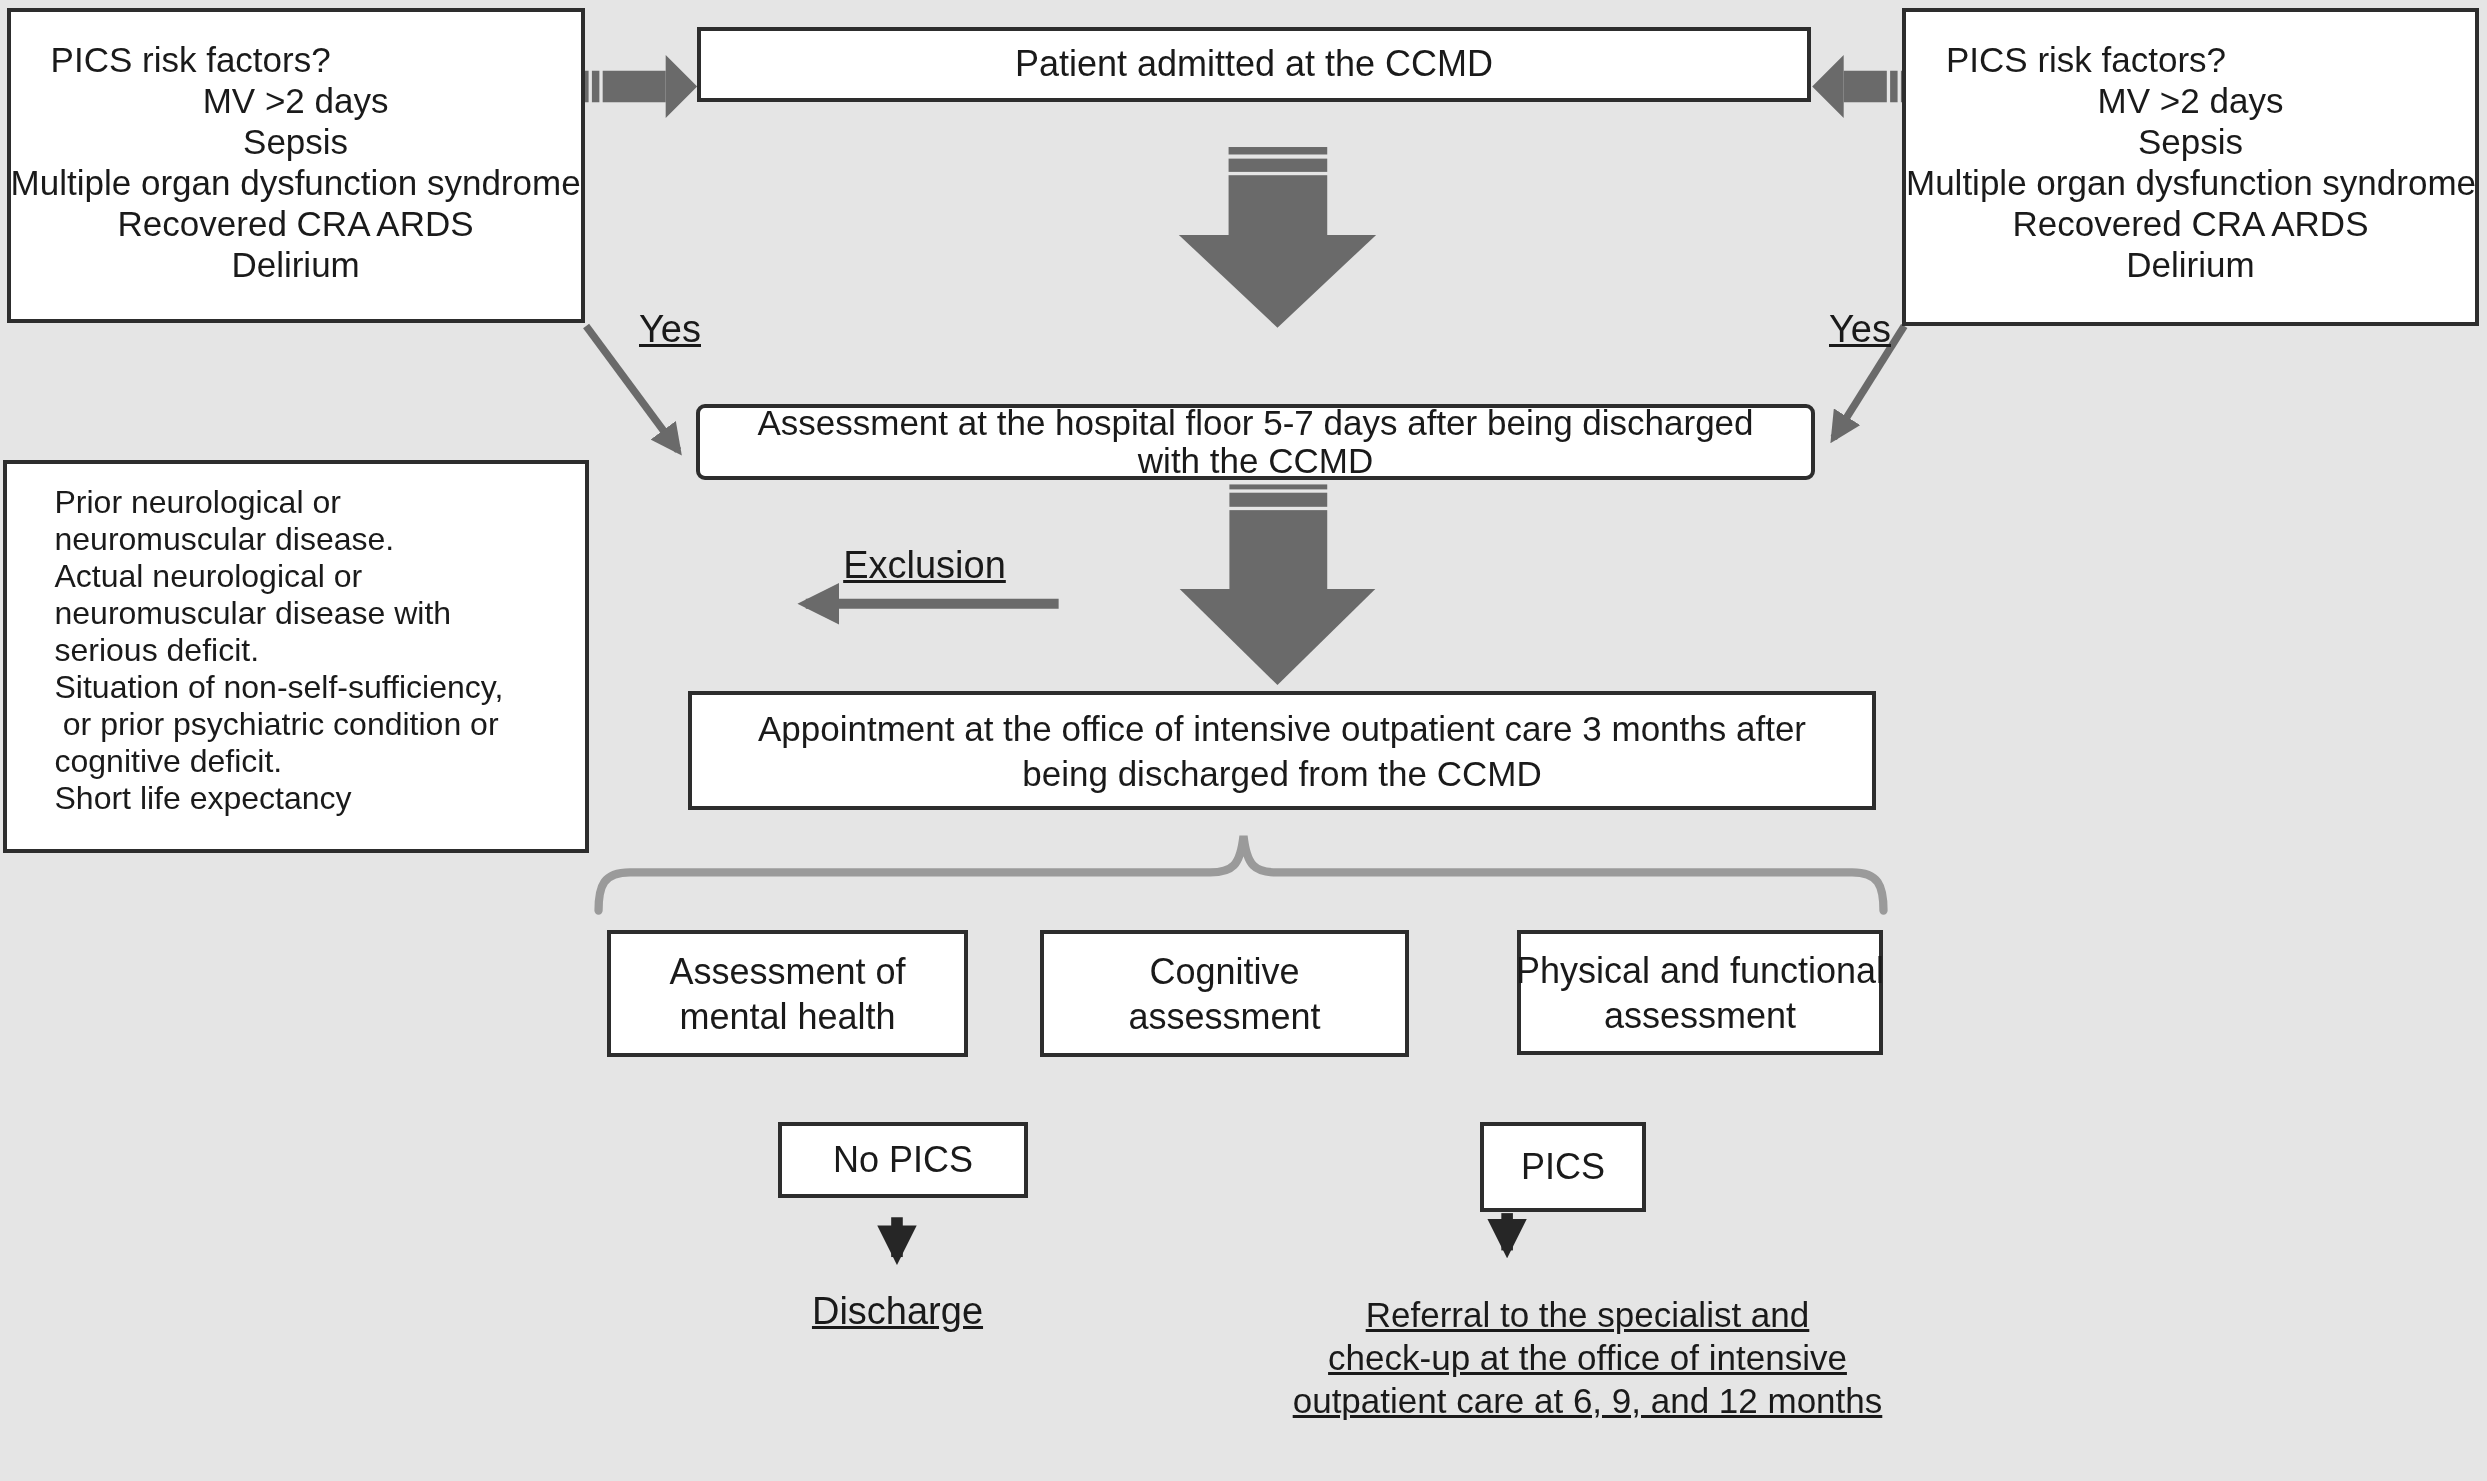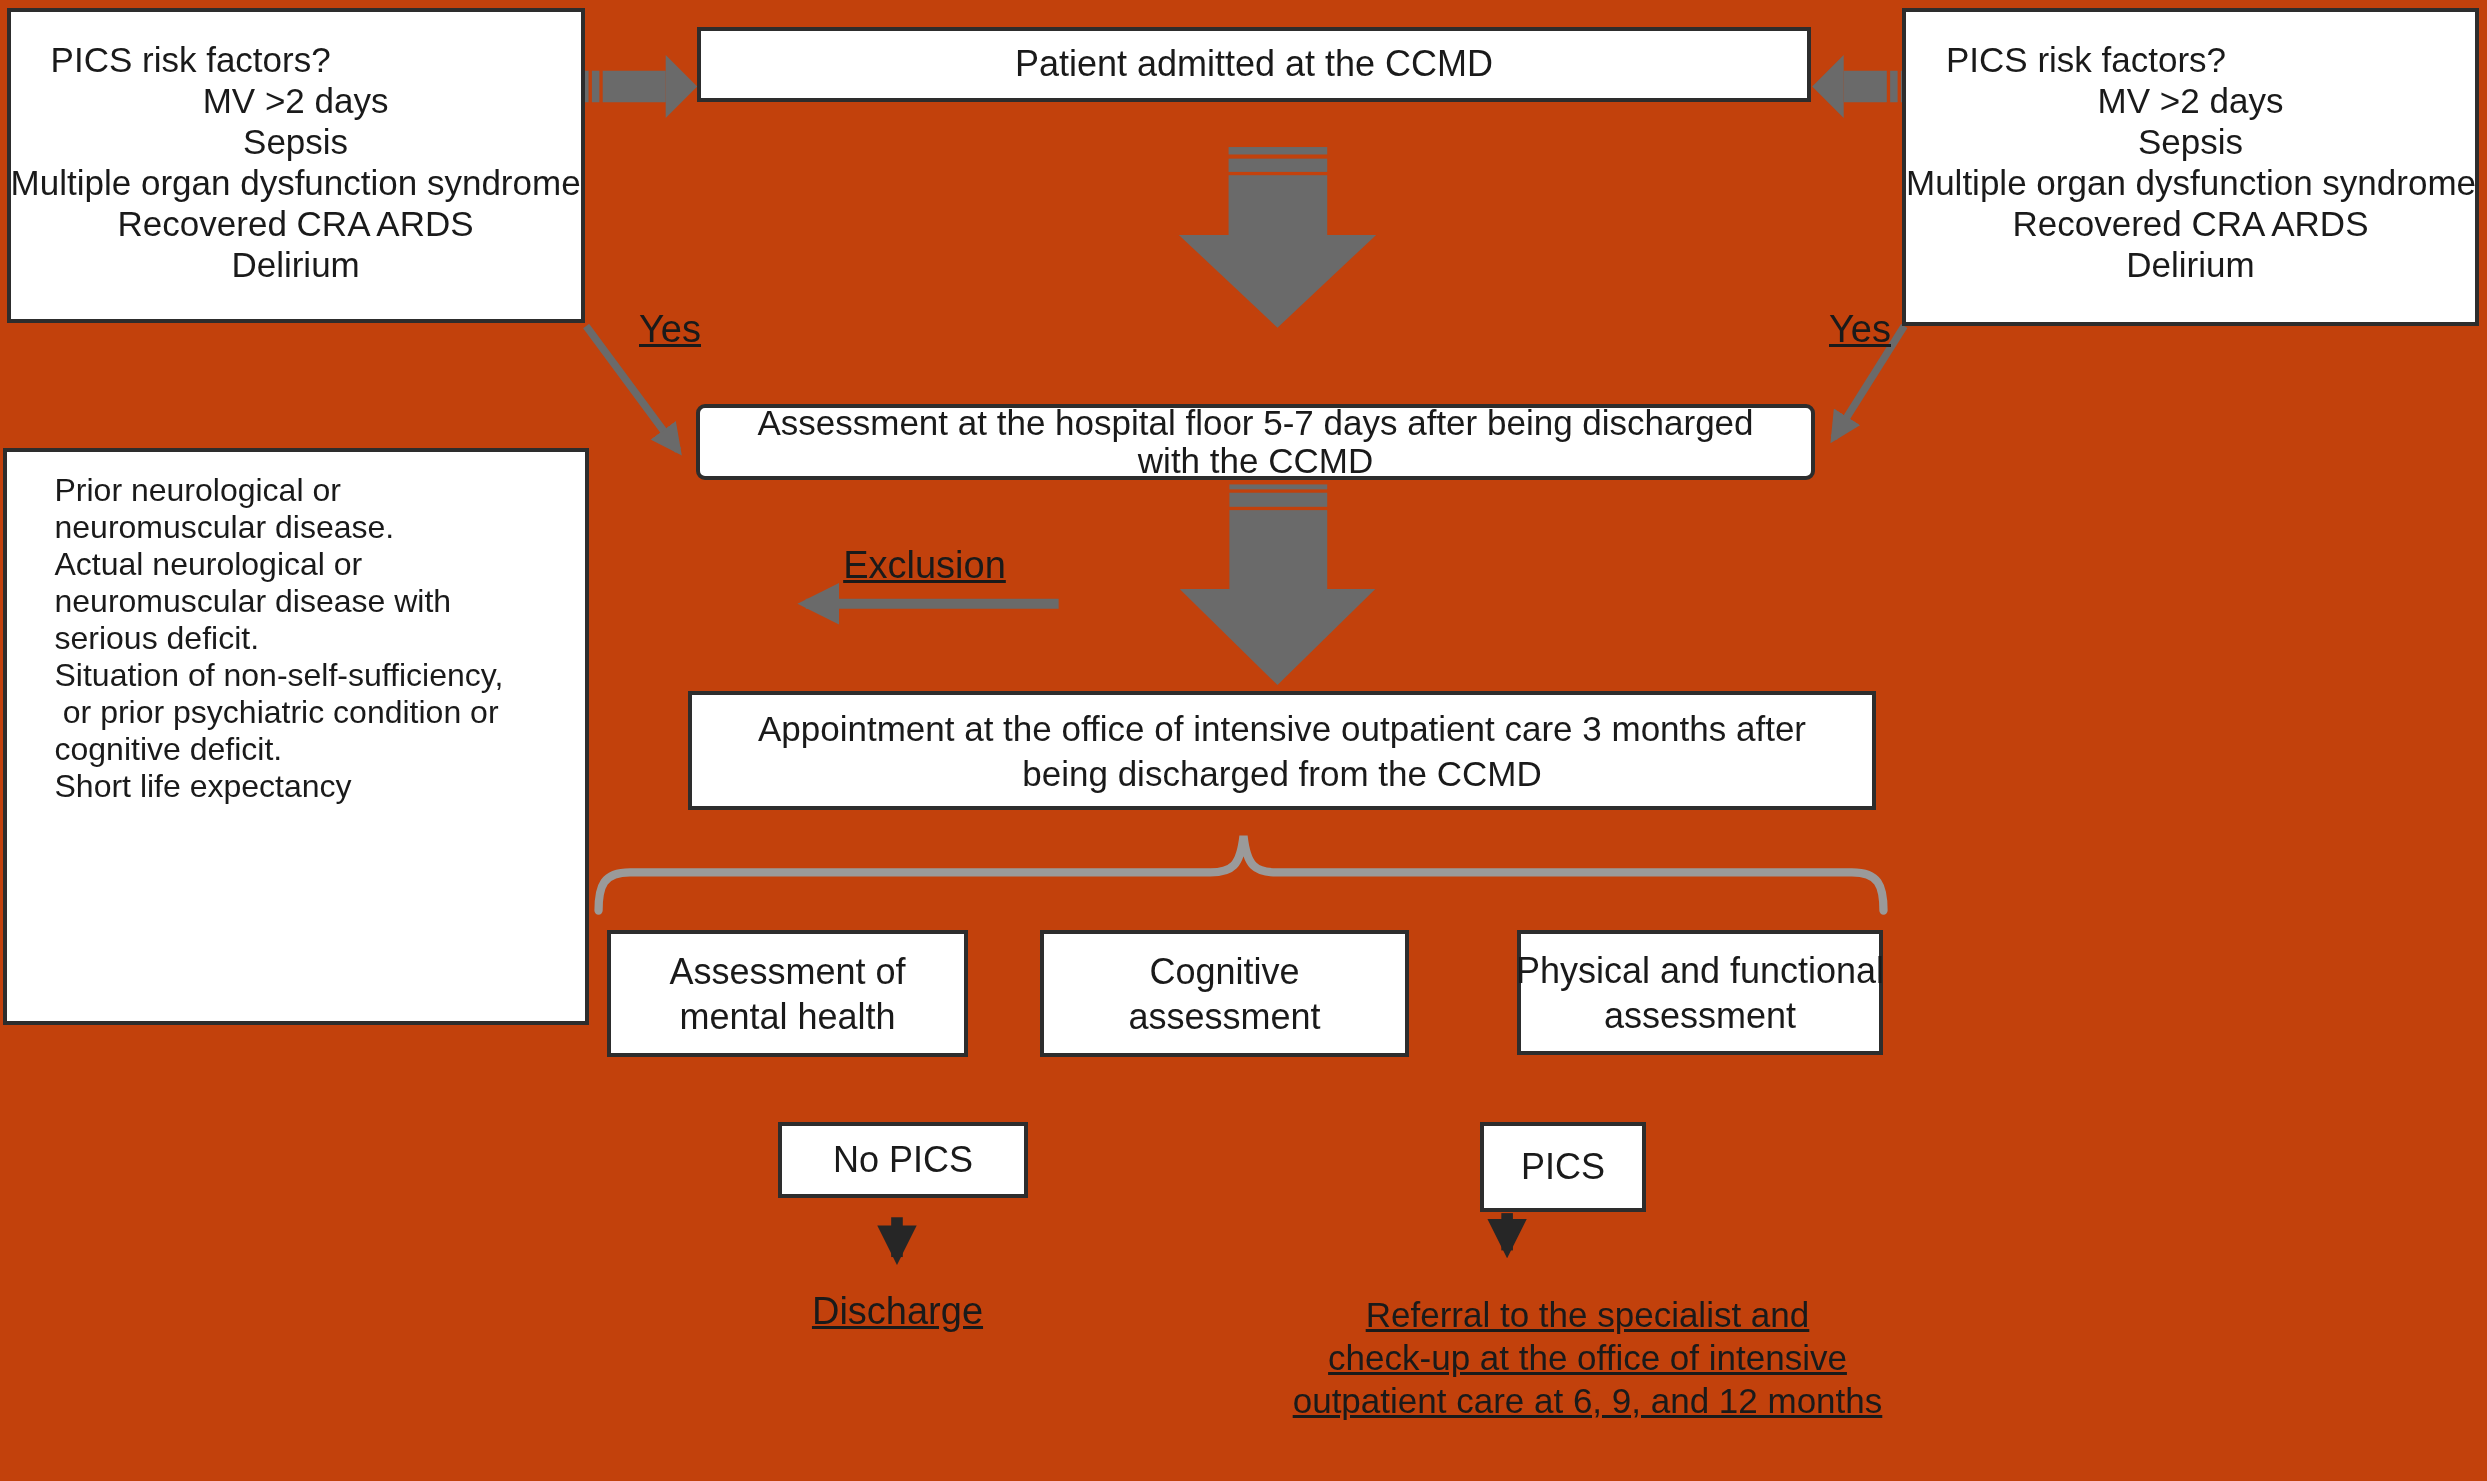--- a/index.html
+++ b/index.html
@@ -6,7 +6,7 @@
   .canvas{
     position:relative;
     width:2487px;height:1482px;
-    background:#c2410c;
+    background:#e5e5e5;
     font-family:"Liberation Sans", sans-serif;
     color:#1a1a1a;
     overflow:hidden;

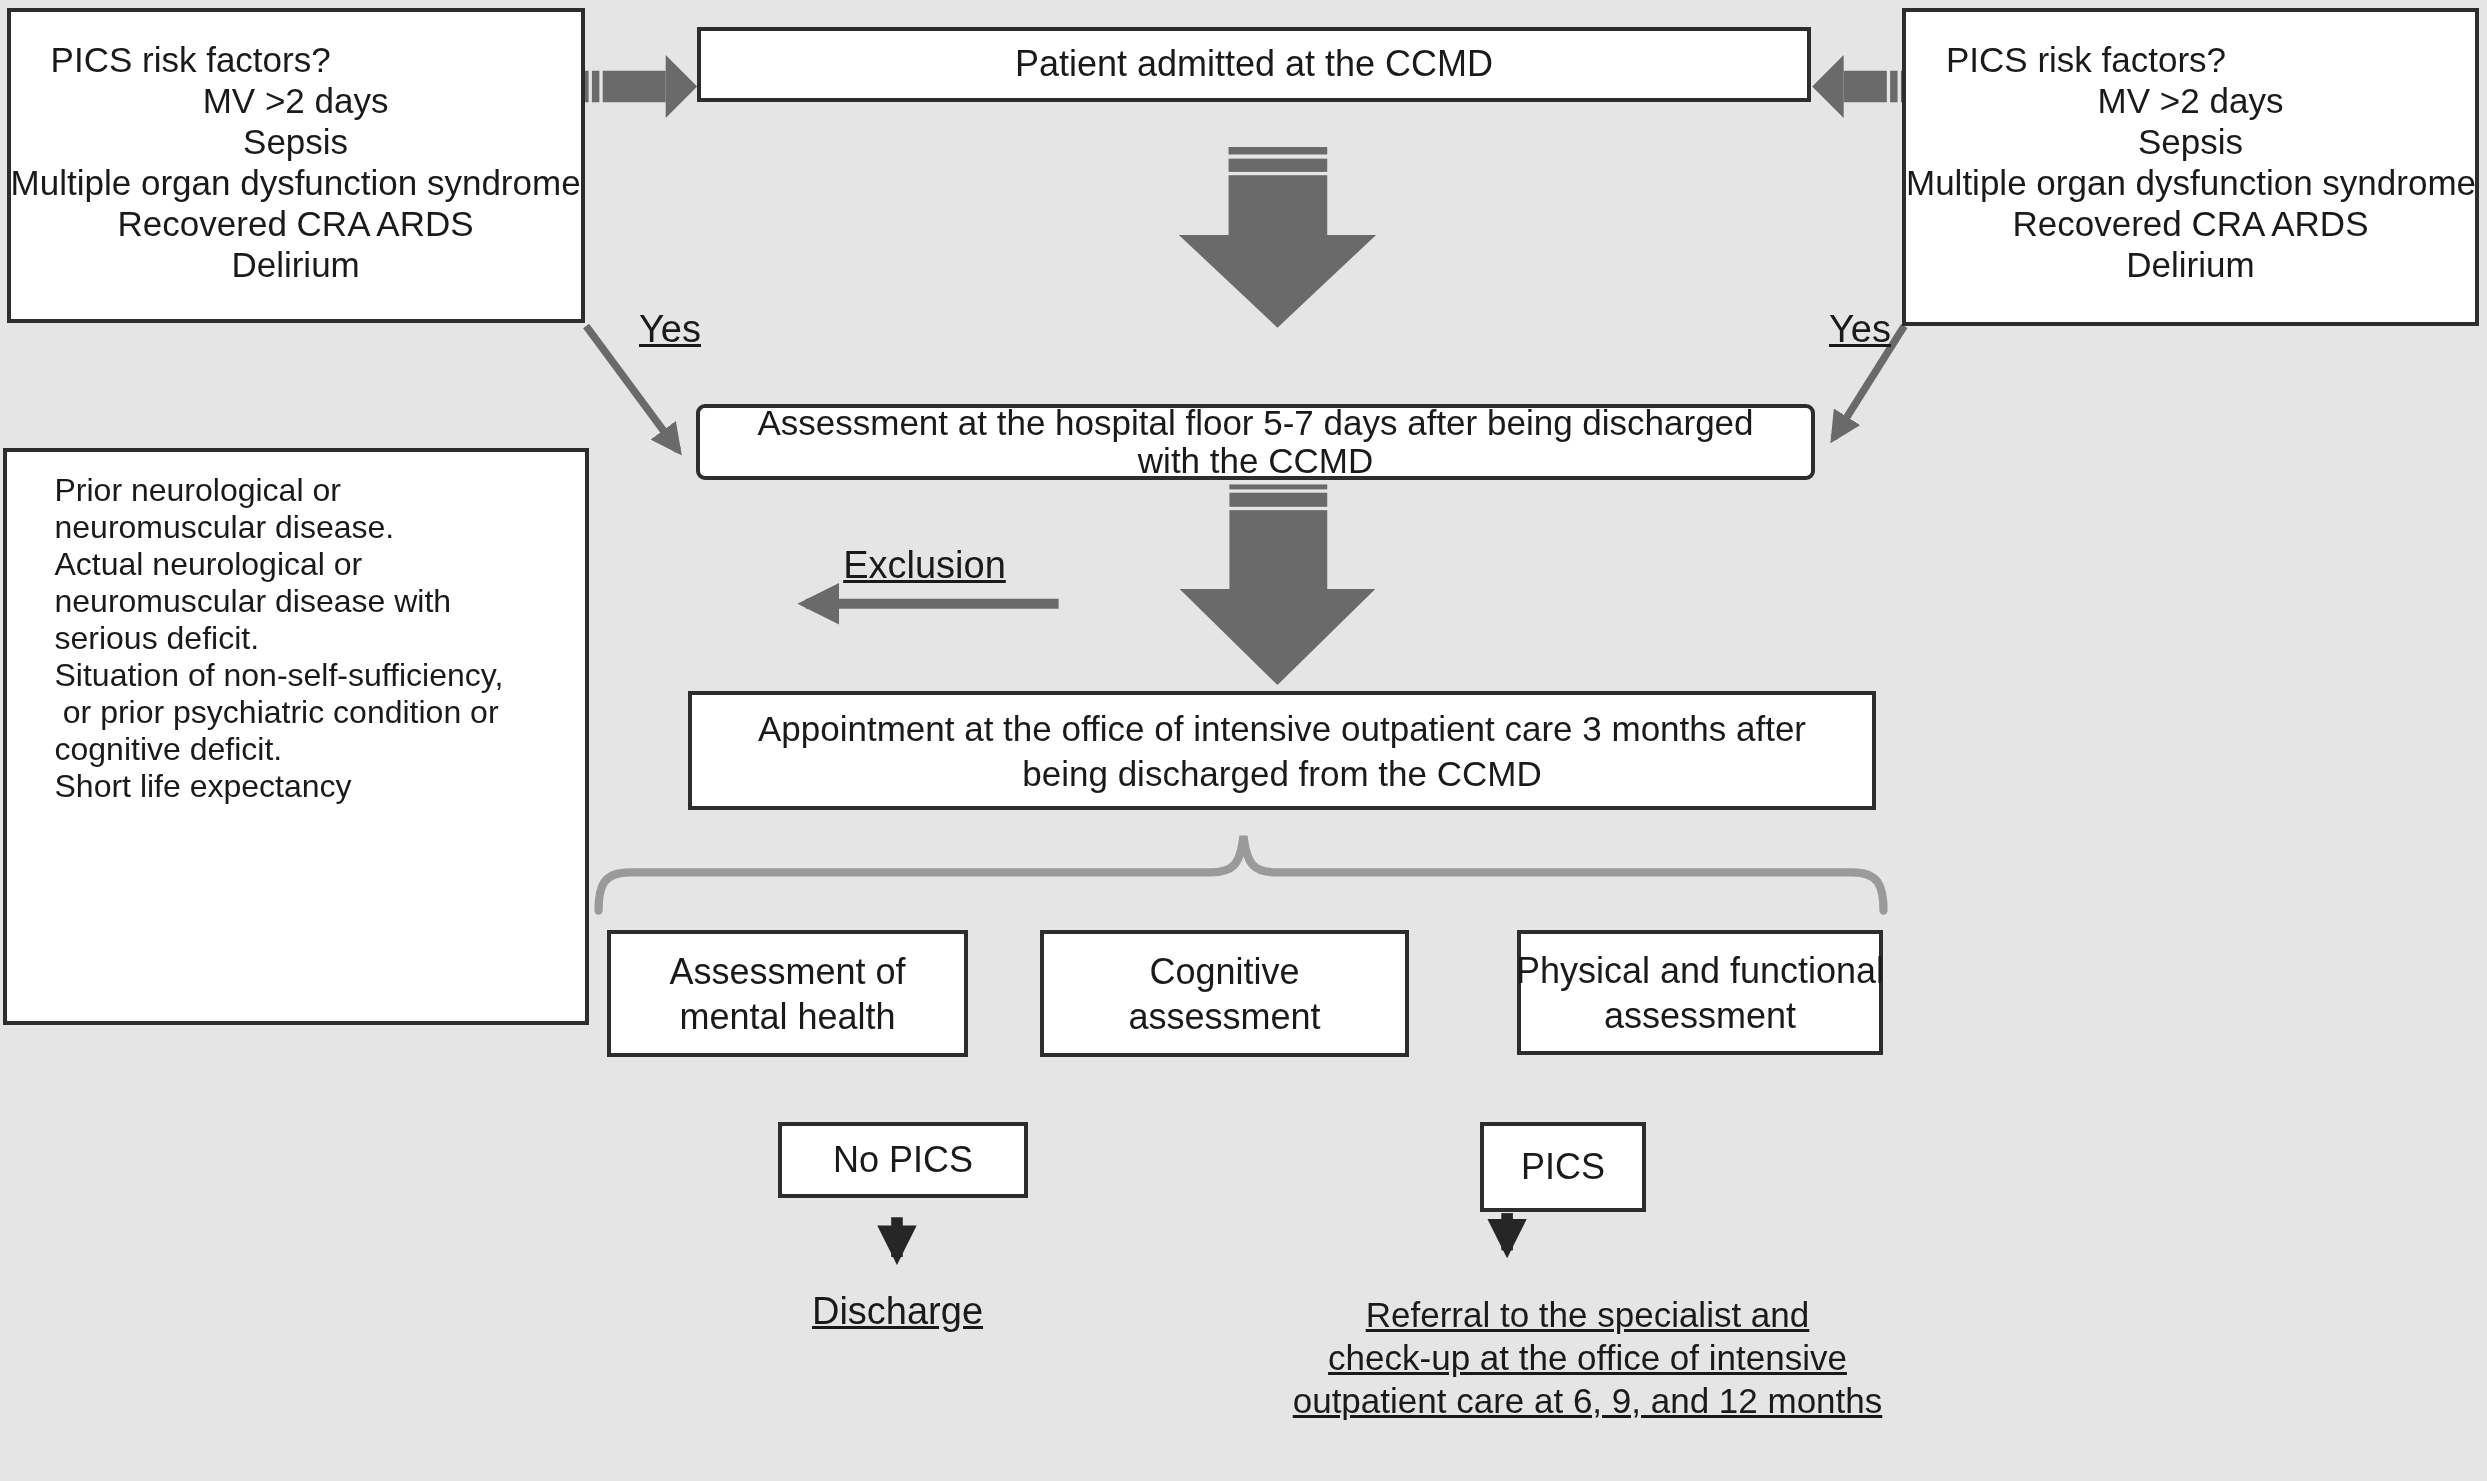--- a/index.html
+++ b/index.html
@@ -123,7 +123,7 @@
     <span class="ln">with the CCMD</span>
   </div>
 
-  <div class="box criteria-box" style="left:2.5px;top:448px;width:586px;height:577px;">
+  <div class="box criteria-box" style="left:2.5px;top:460px;width:586px;height:393px;">
     <span class="ln">Prior neurological or</span>
     <span class="ln">neuromuscular disease.</span>
     <span class="ln">Actual neurological or</span>

